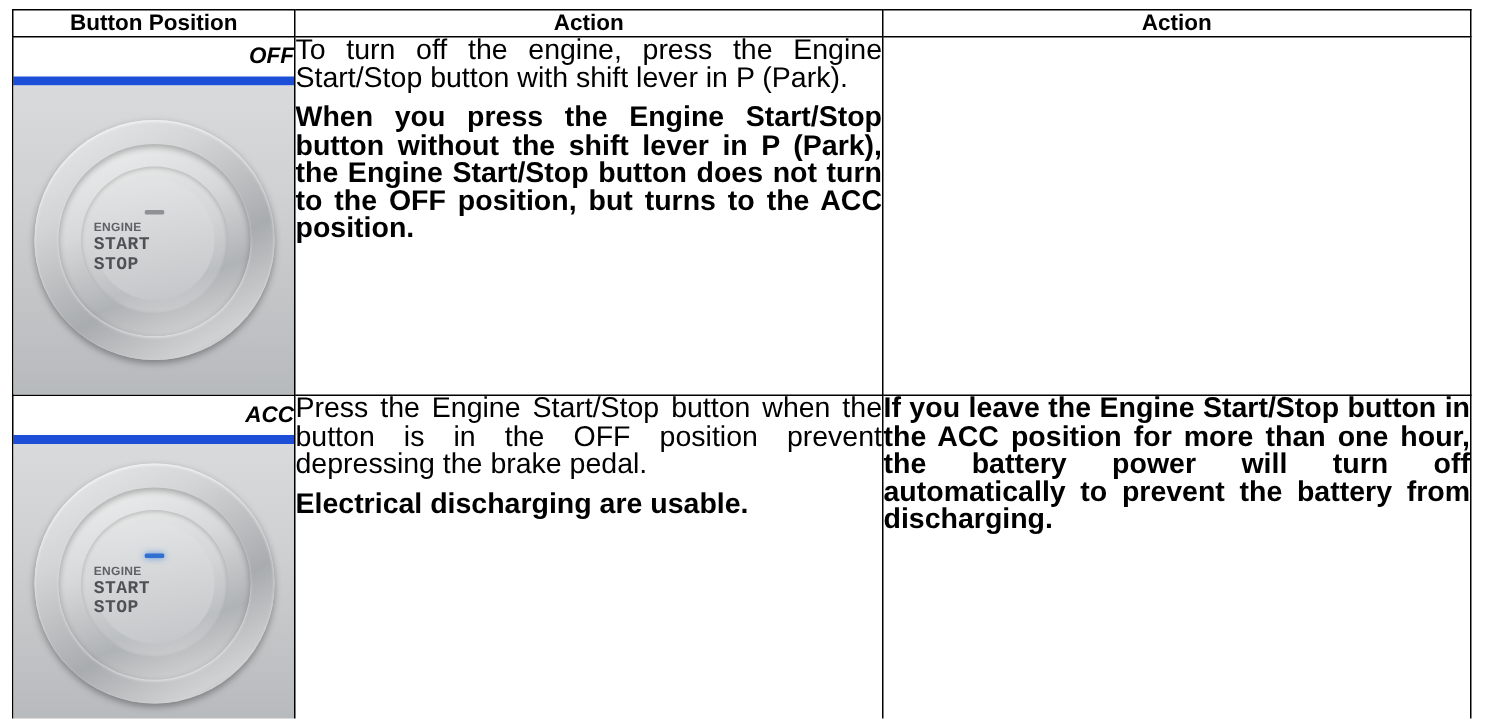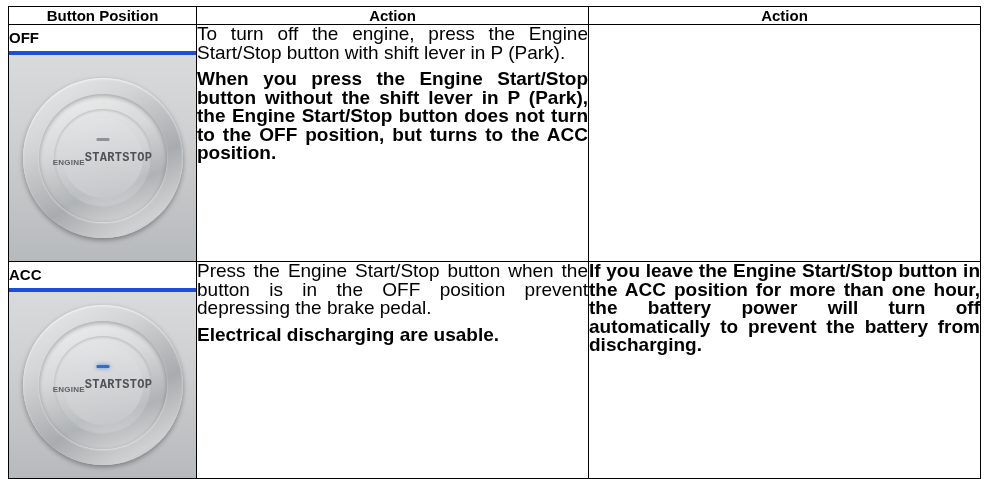--- a/index.html
+++ b/index.html
@@ -37,12 +37,13 @@
   .col-not { width: 392px; }
 
   .pos-label {
-    text-align: left;
+    text-align: right;
     font-size: 15px;
     font-weight: bold;
     padding: 4px 0 5px 0;
-    border-bottom: 4px solid #1d4ed8;
+    border-bottom: 6px solid #1d4ed8;
     background: #ffffff;
+    font-style: italic;
   }
   .btn-photo {
     position: relative;

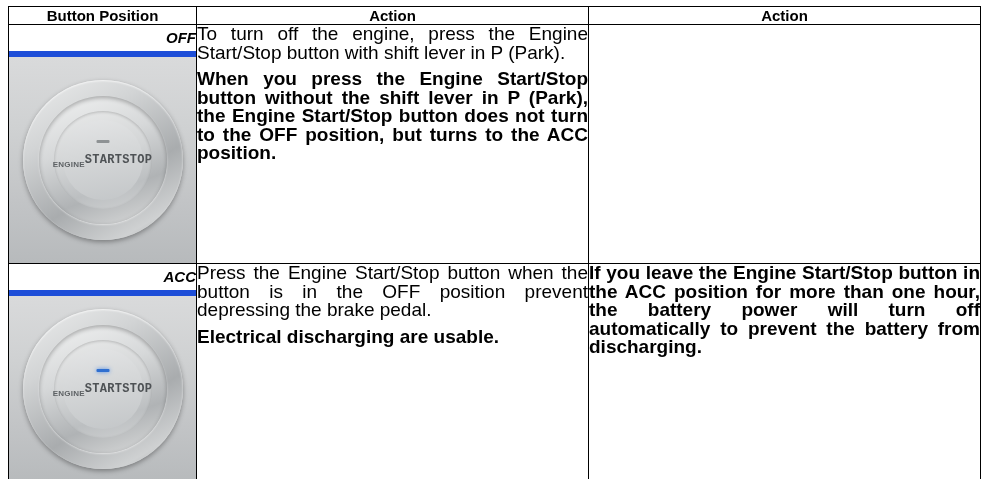--- a/index.html
+++ b/index.html
@@ -97,8 +97,8 @@
     border-radius: 50%;
     background: linear-gradient(170deg, #e4e5e6 0%, #d6d8d9 40%, #c3c6c8 100%);
     display: flex;
-    flex-direction: row;
-    align-items: center;
+    flex-direction: column;
+    align-items: flex-start;
     justify-content: center;
     text-align: center;
   }

